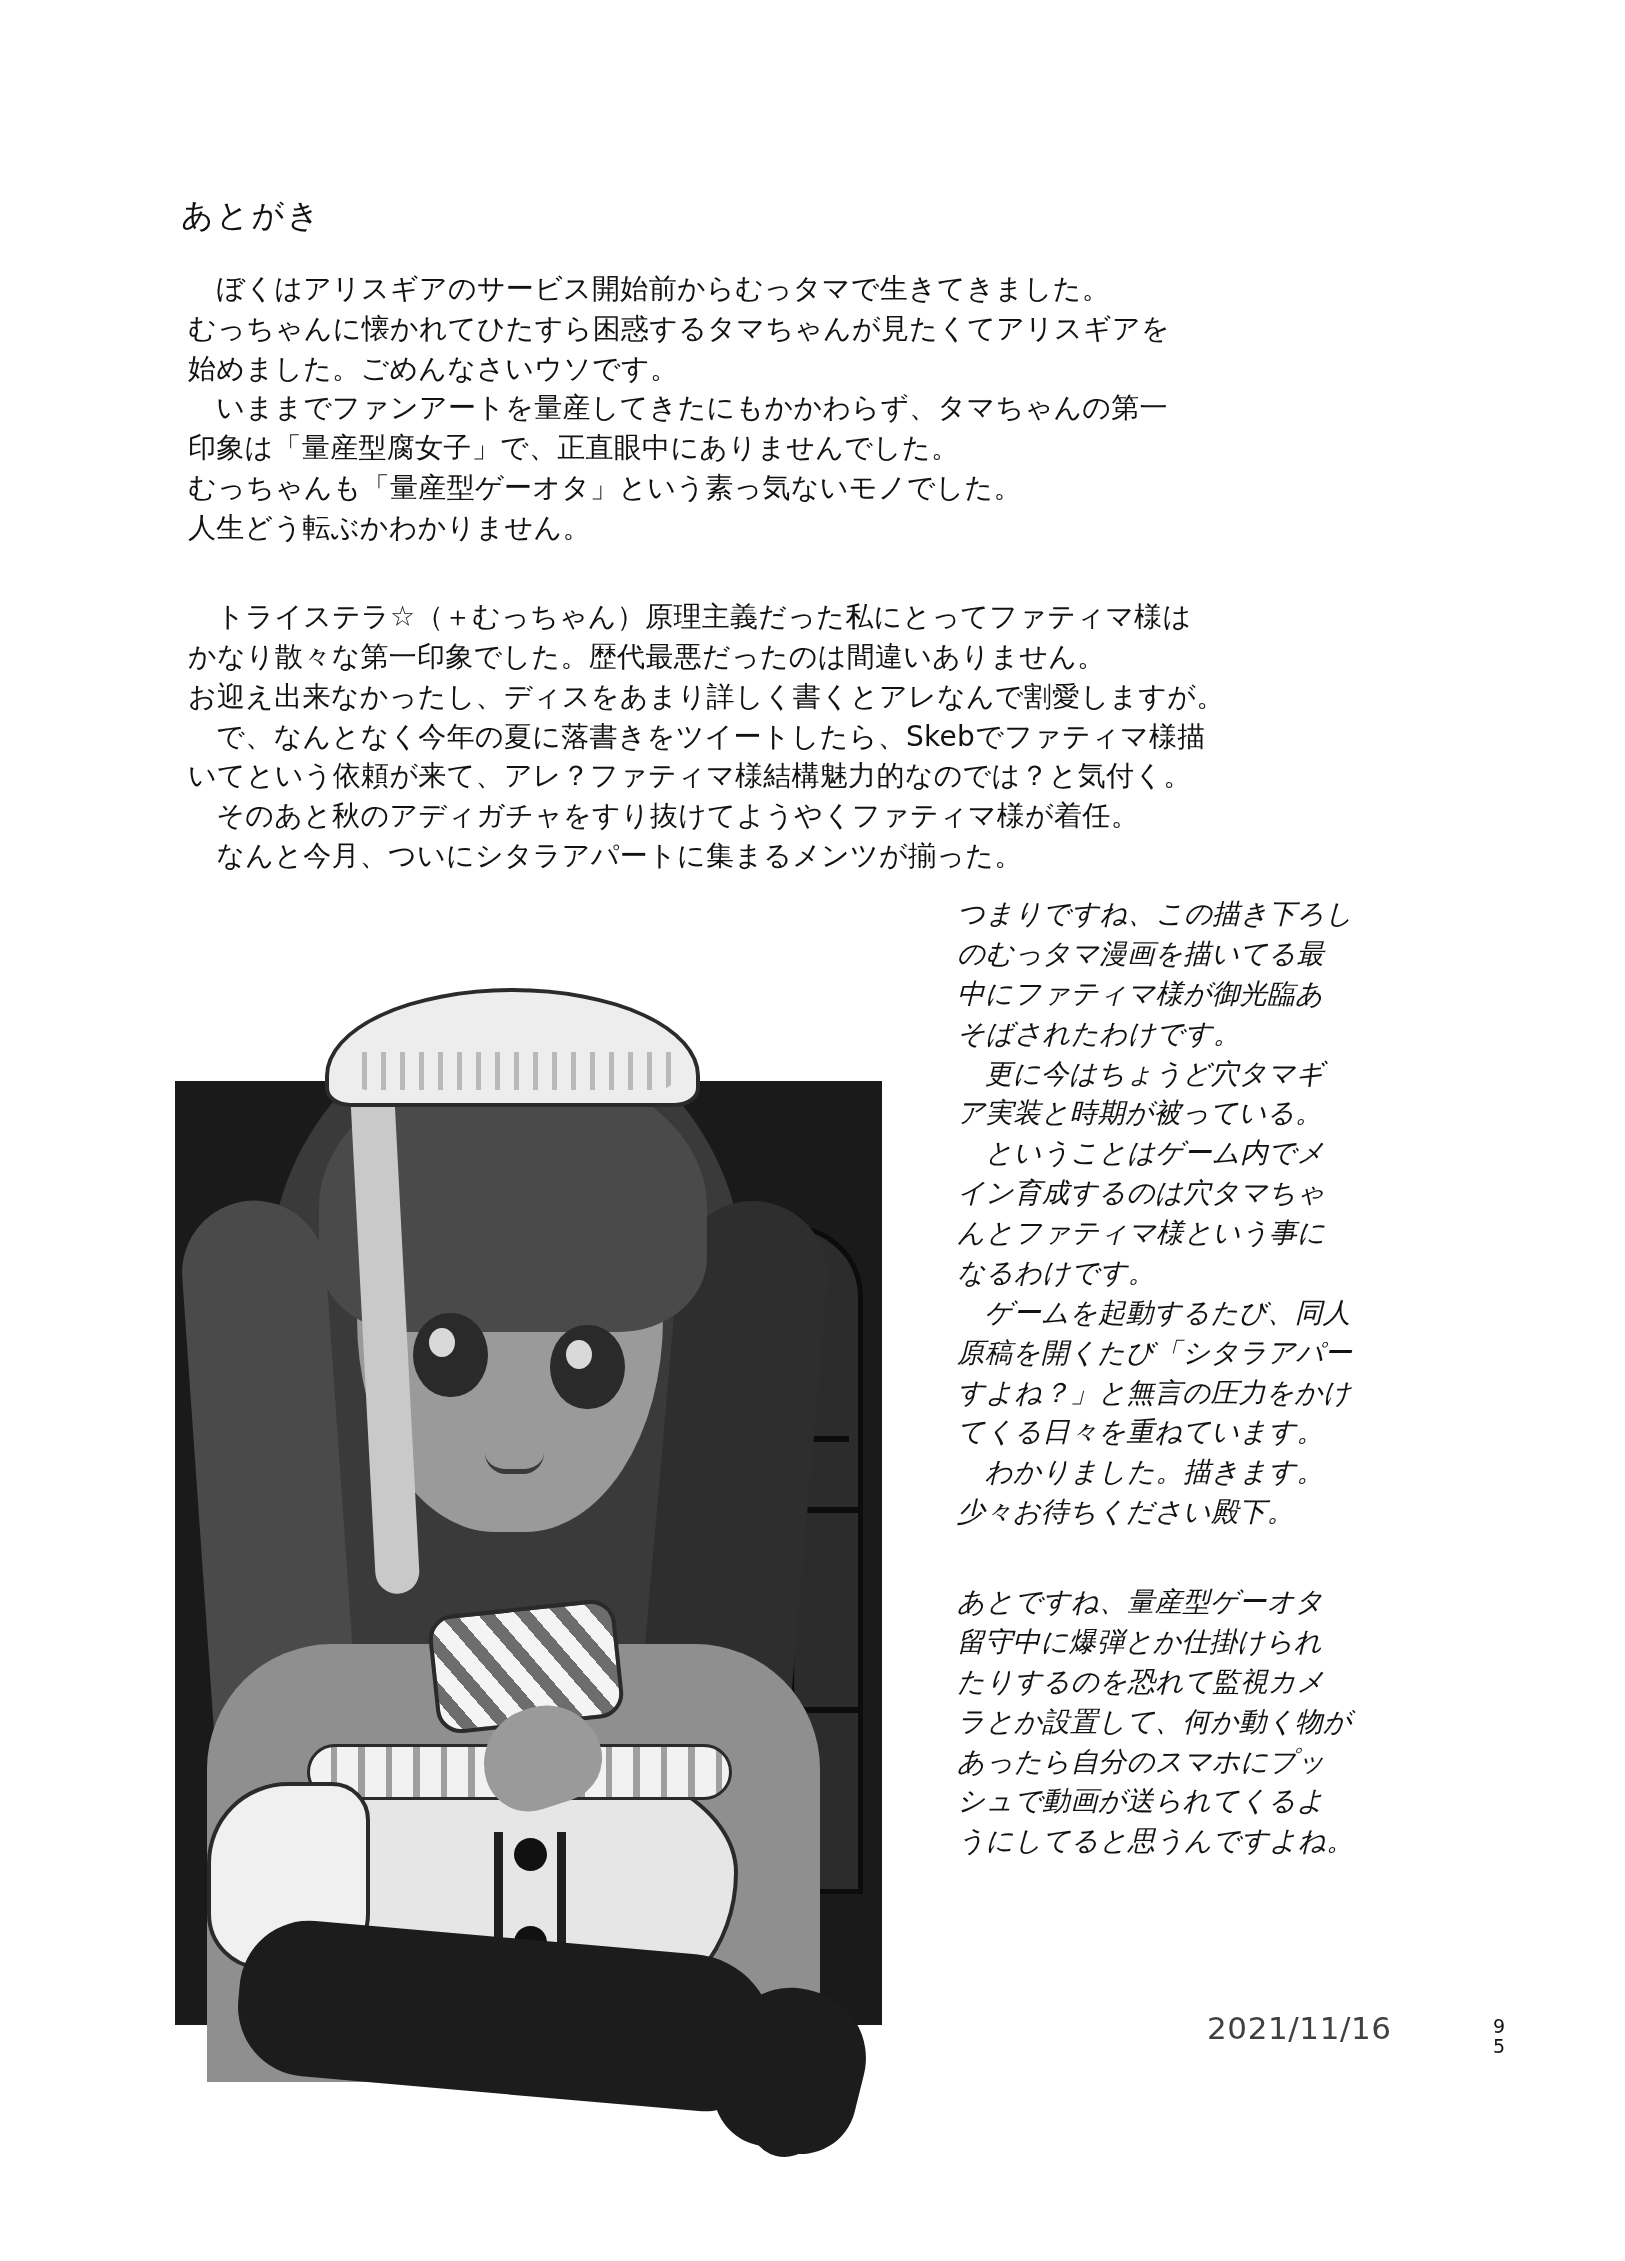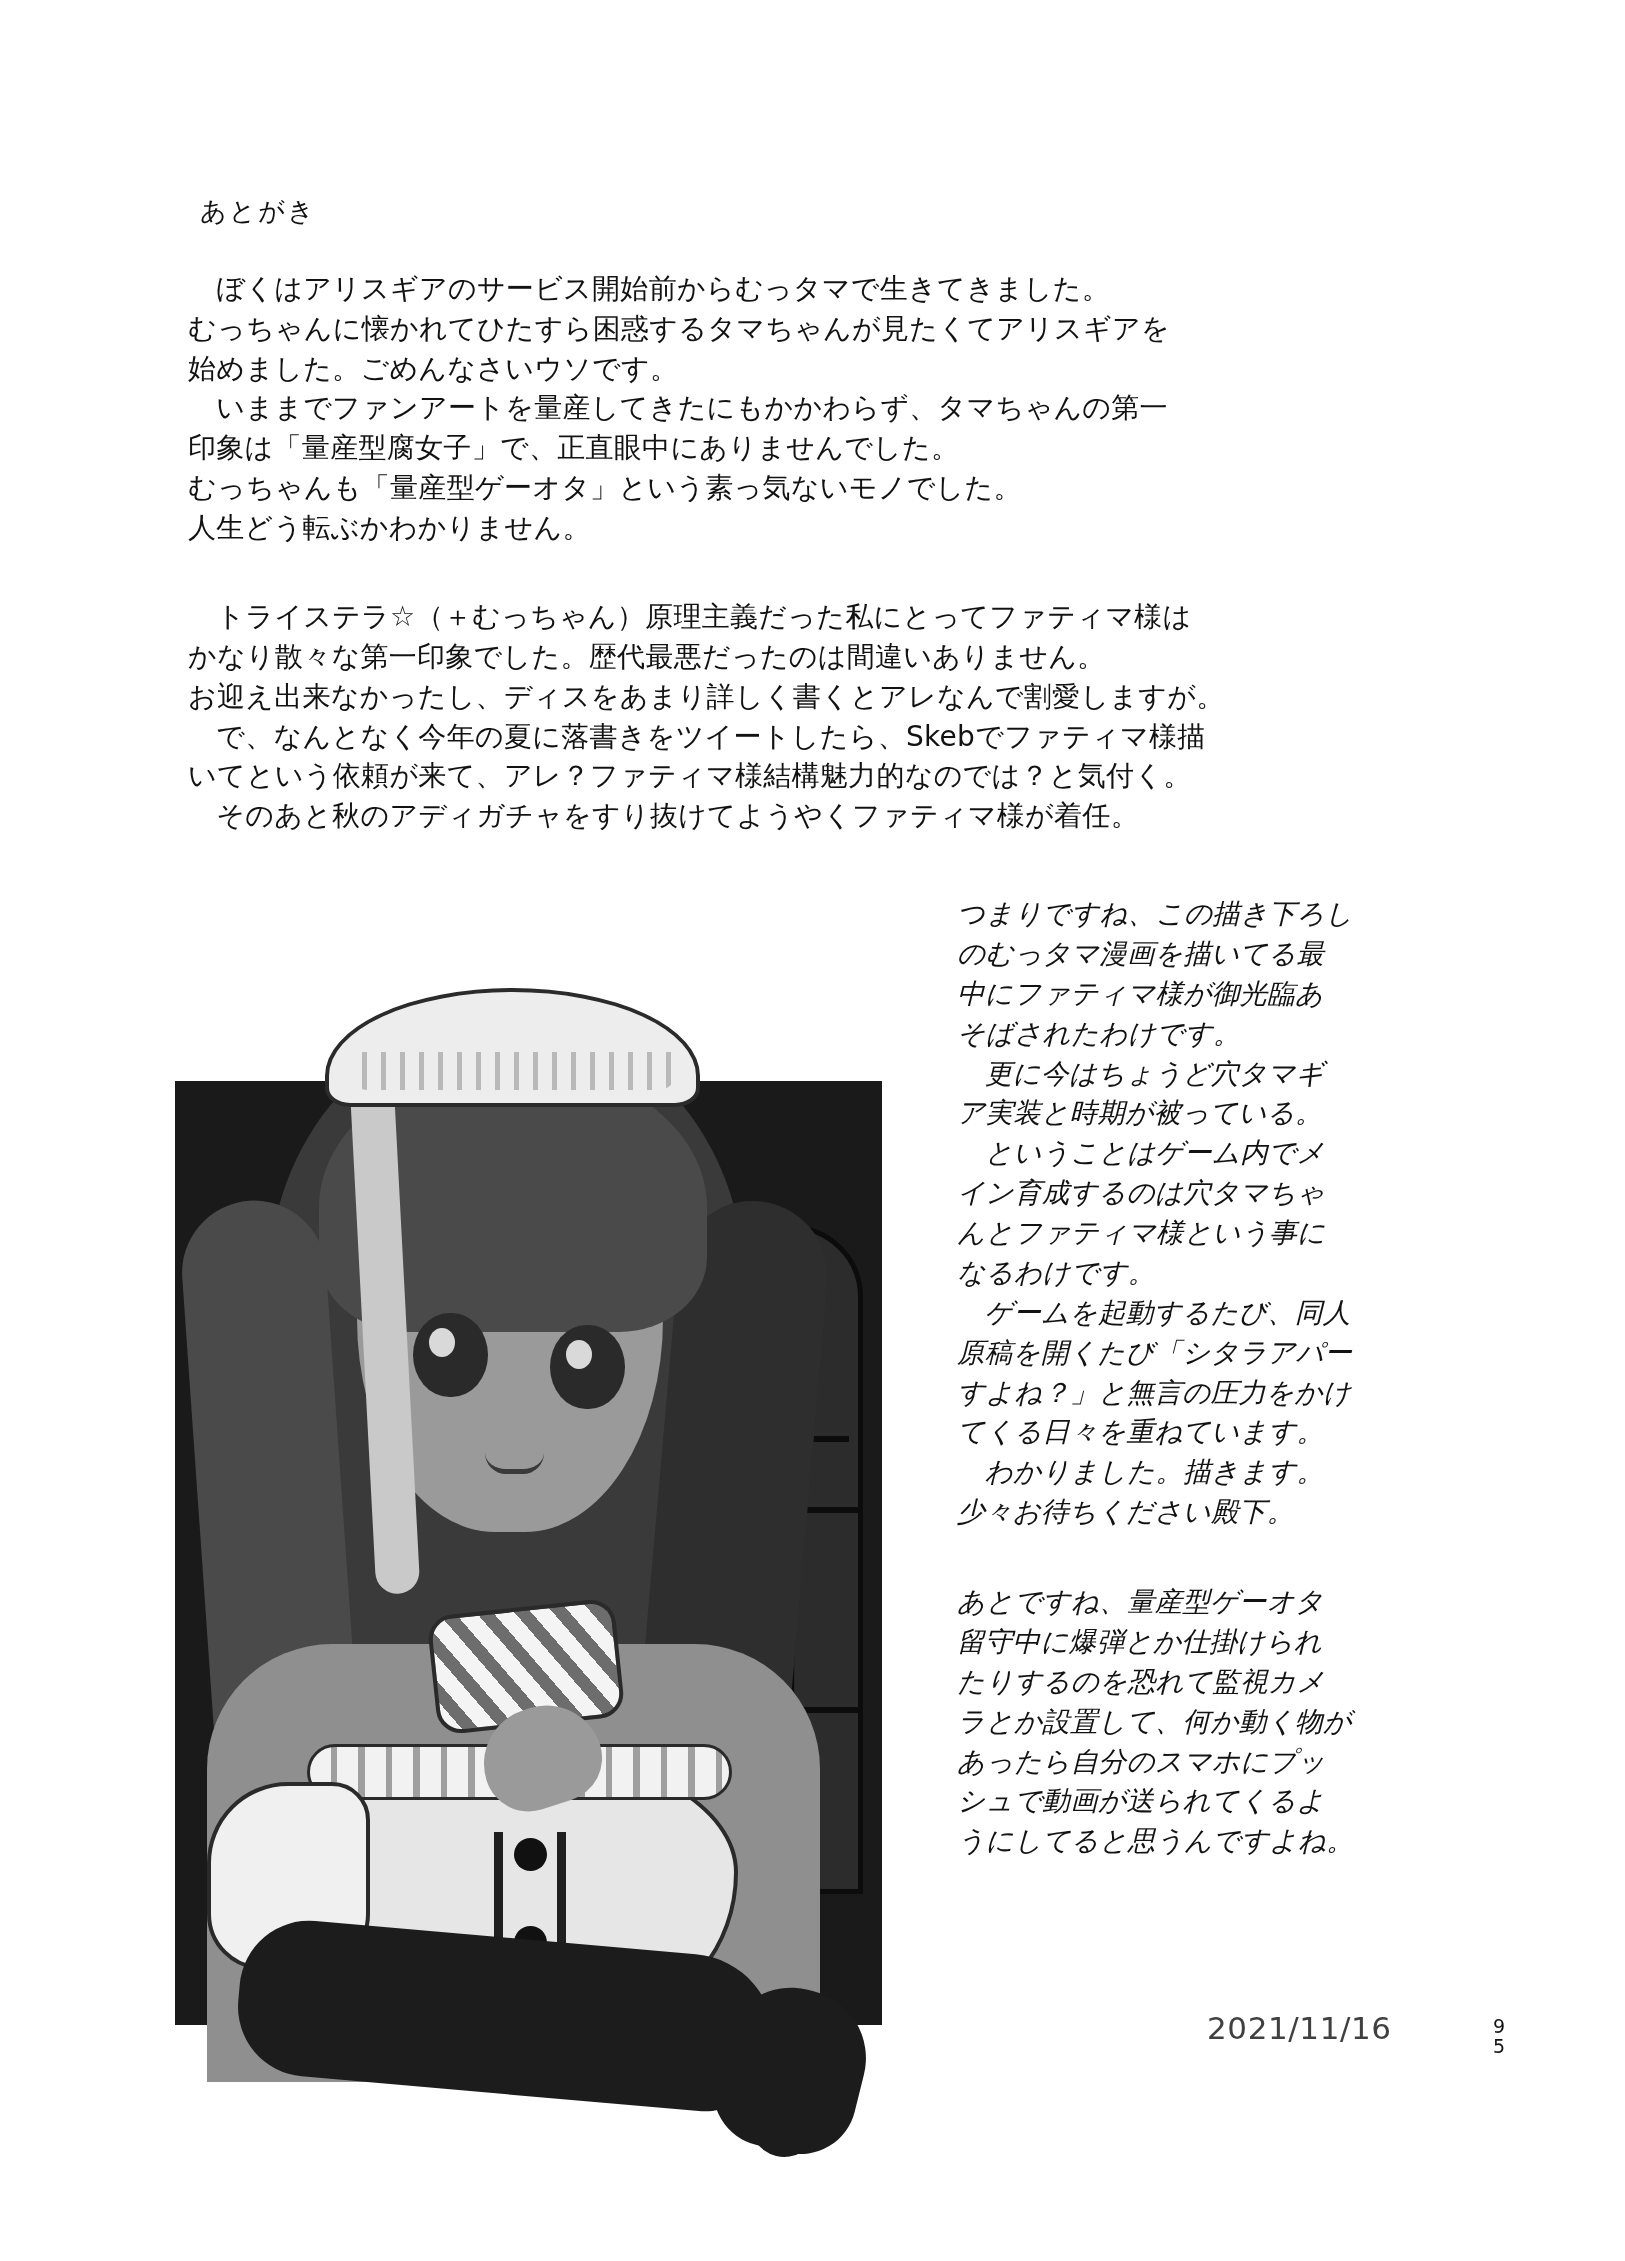--- a/index.html
+++ b/index.html
@@ -21,9 +21,9 @@
   
   .afterword-title {
     position: absolute;
-    left: 200px;
+    left: 181px;
     top: 194px;
-    font-size: 26px;
+    font-size: 32px;
     letter-spacing: 2.5px;
     color: #111111;
     white-space: nowrap;

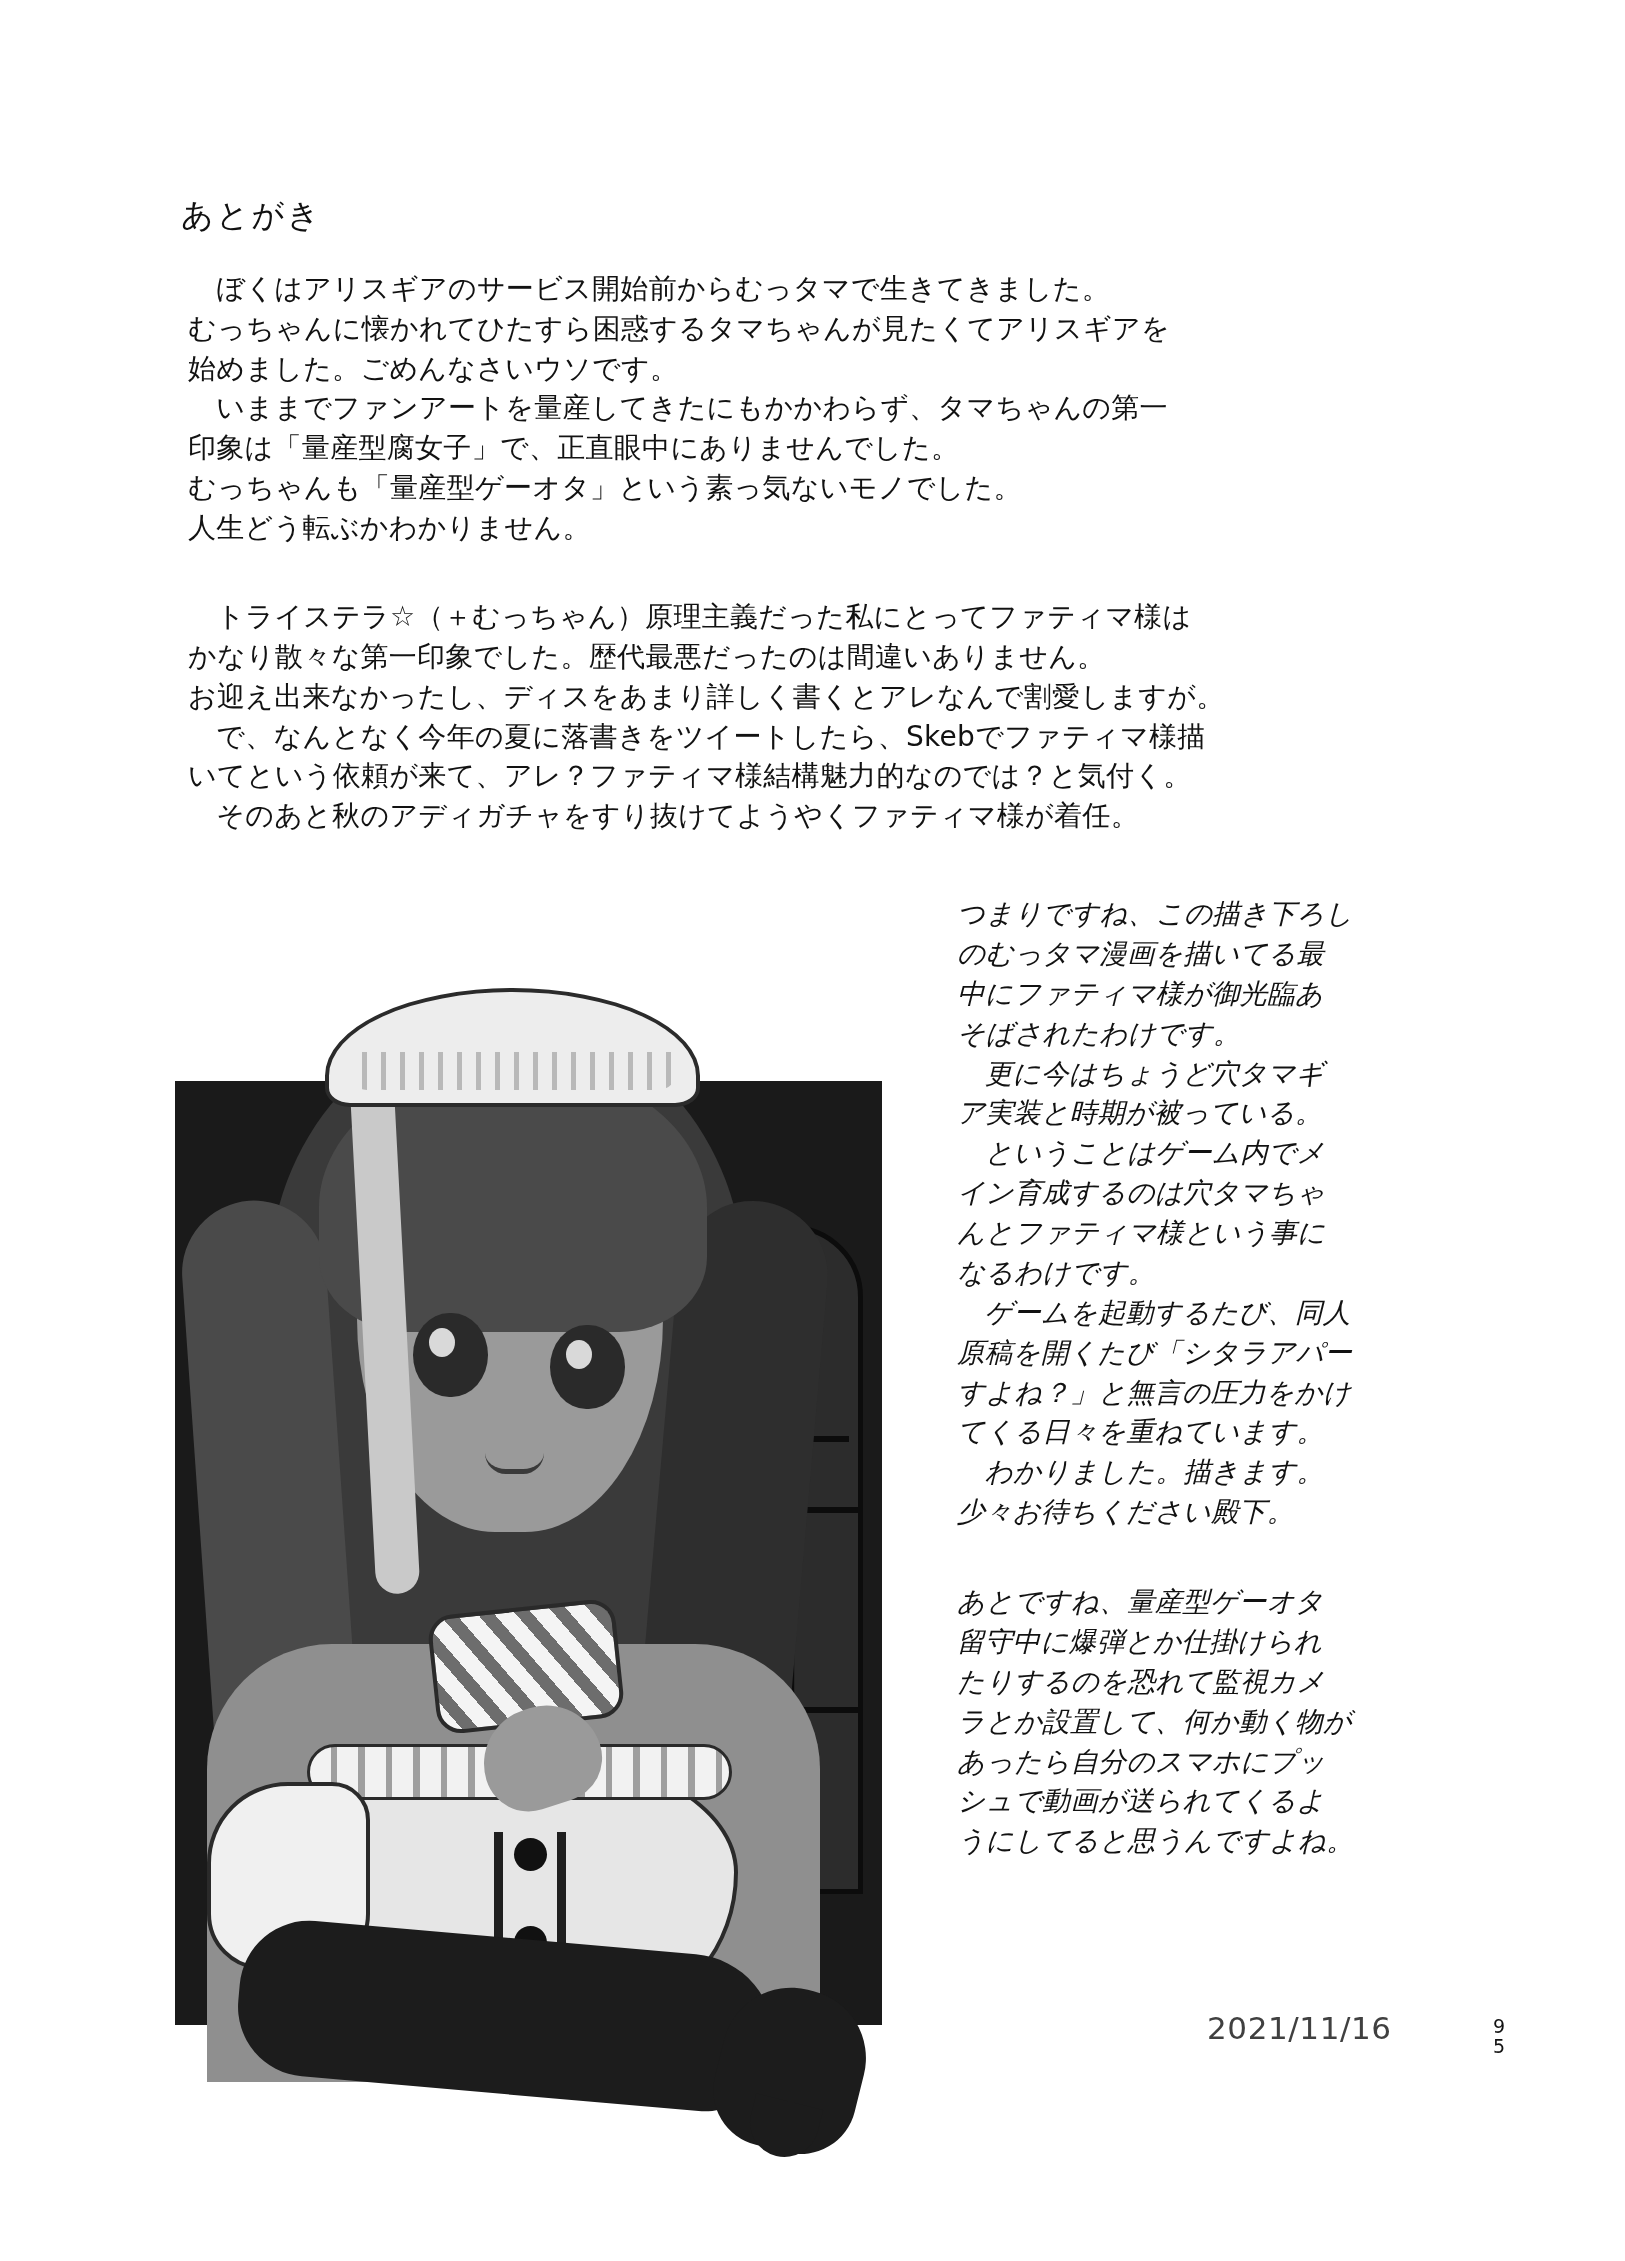--- a/index.html
+++ b/index.html
@@ -409,6 +409,7 @@
     <p>　で、なんとなく今年の夏に落書きをツイートしたら、Skebでファティマ様描</p>
     <p>いてという依頼が来て、アレ？ファティマ様結構魅力的なのでは？と気付く。</p>
     <p>　そのあと秋のアディガチャをすり抜けてようやくファティマ様が着任。</p>
+    <p>　なんと今月、ついにシタラアパートに集まるメンツが揃った。</p>
   </div>
 
   <div class="illustration">

